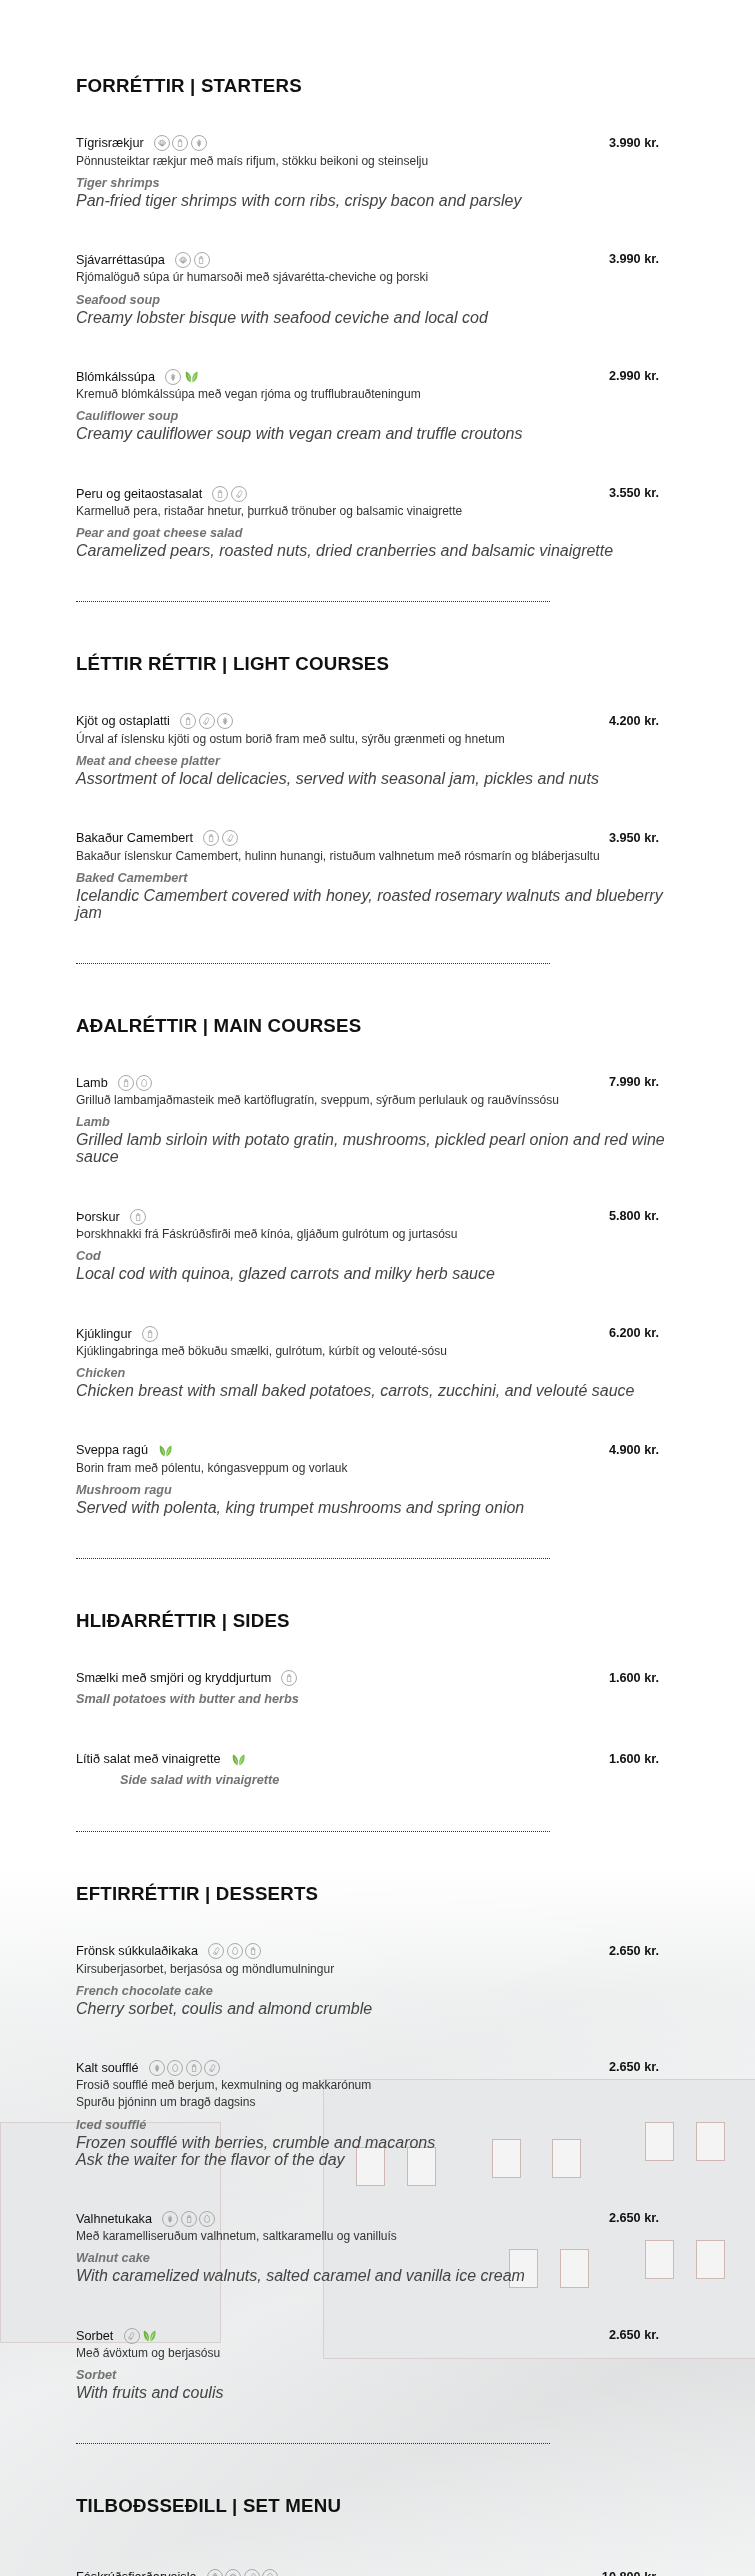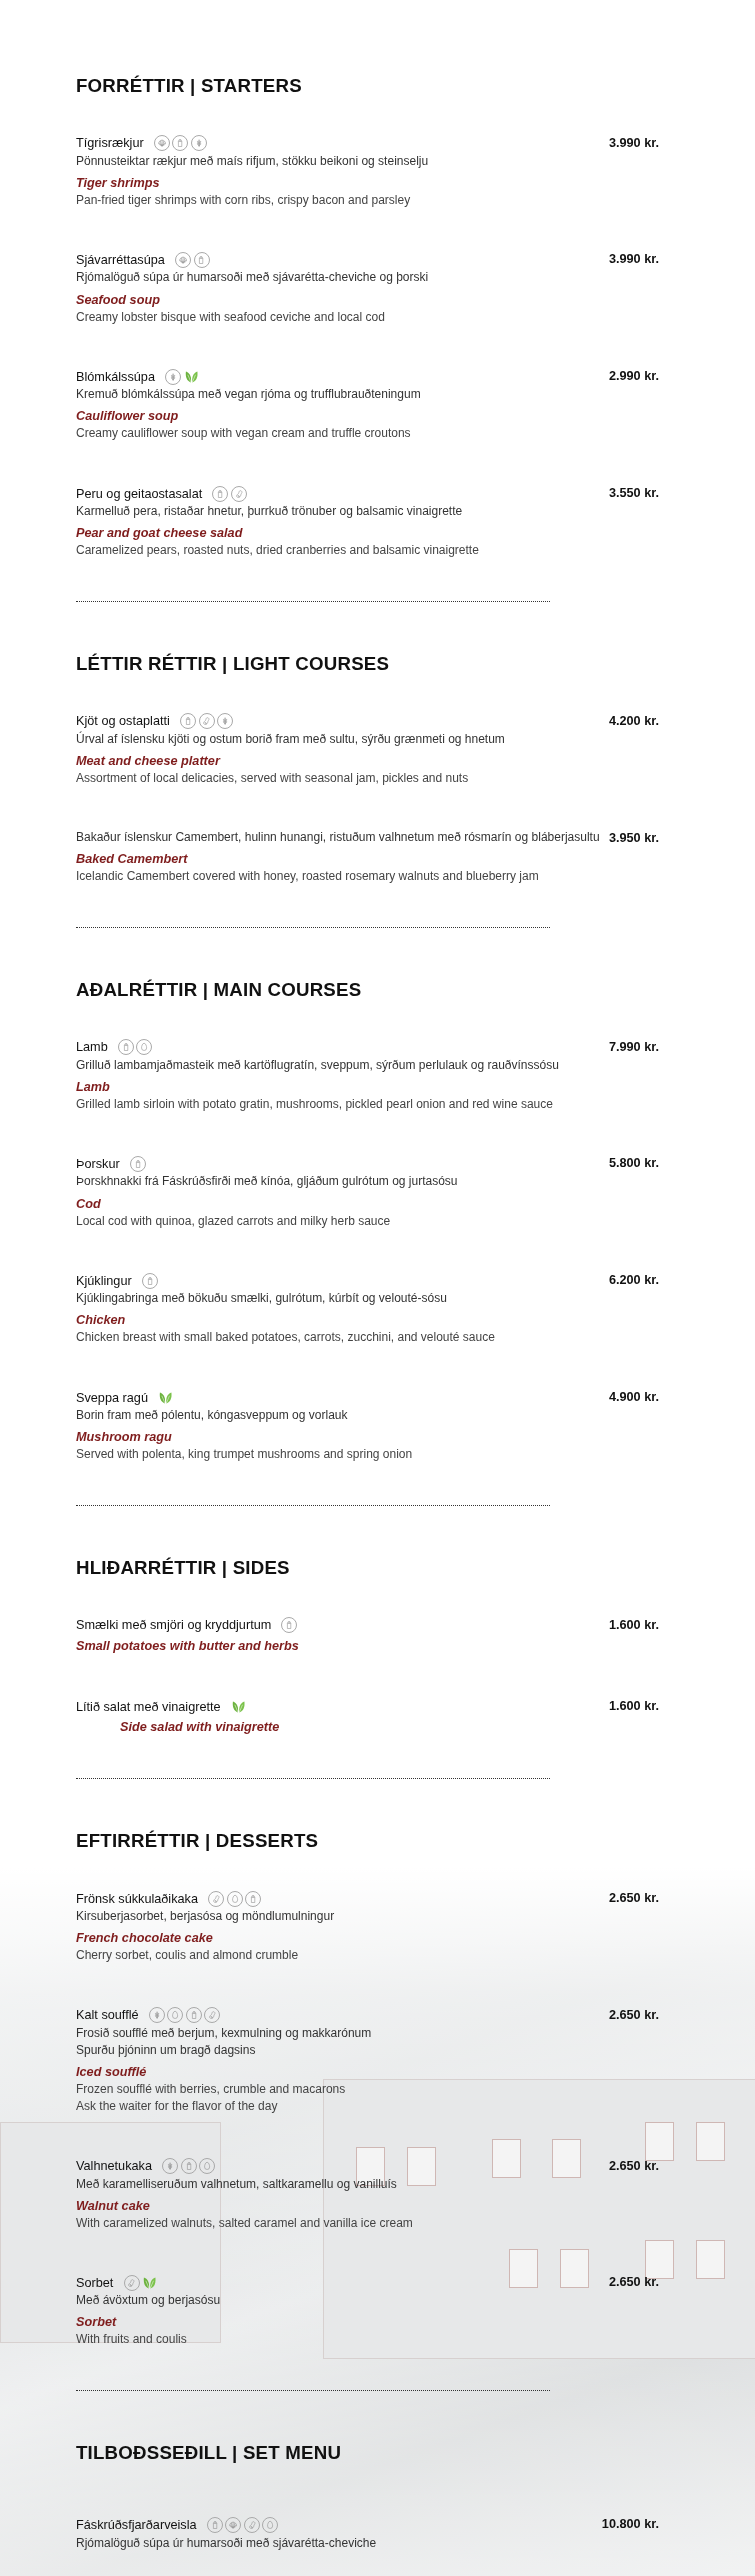--- a/index.html
+++ b/index.html
@@ -45,7 +45,7 @@
     position: absolute; right: 16px; top: 1.7px; font-size: 12.7px; font-weight: bold; color: #111;
   }
   .desc { font-size: 12px; color: #333; line-height: 17px; }
-  .en-name { font-size: 12.7px; font-weight: bold; font-style: italic; color: #7f1d1d; margin-top: 5.1px; line-height: 17px; }
+  .en-name { font-size: 12.7px; font-weight: bold; font-style: italic; color: #737373; margin-top: 5.1px; line-height: 17px; }
   .en-desc { font-size: 12px; color: #444; line-height: 17px; }
   .divider {
     width: 474px; border-top: 1.7px dotted #333; margin: 0 0 51px 0;

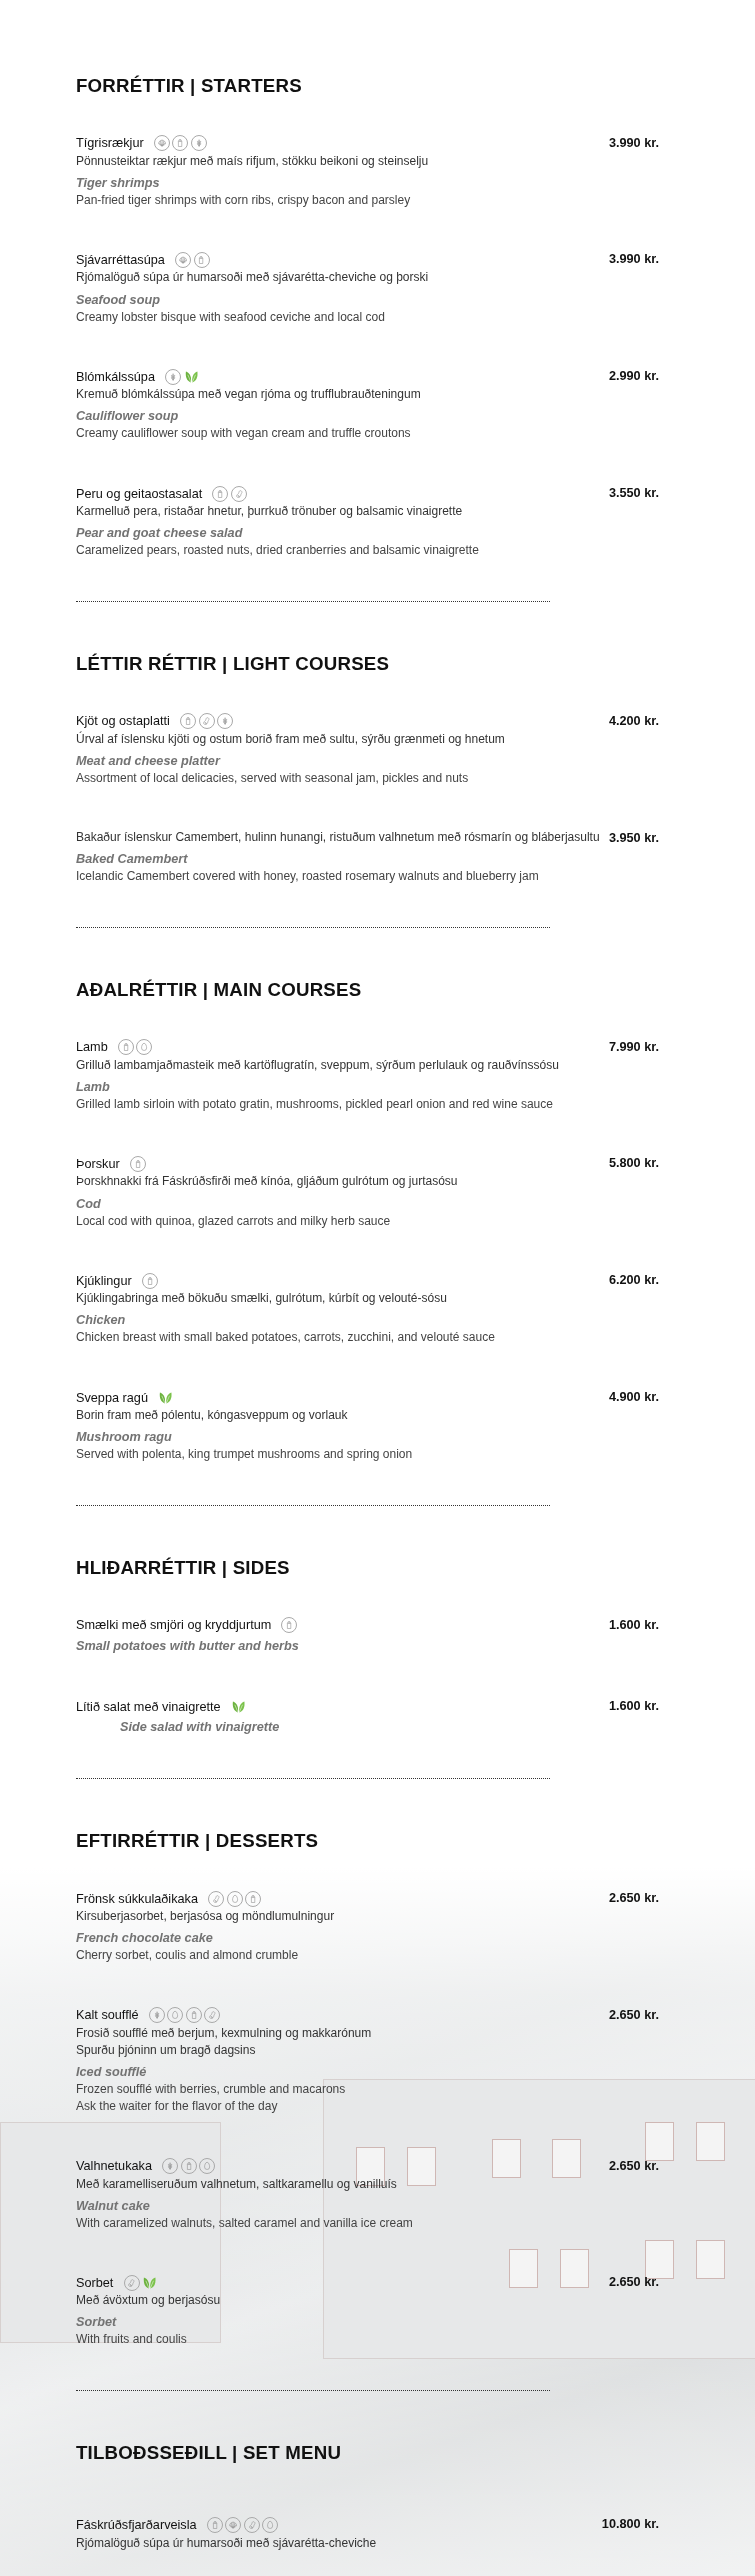--- a/index.html
+++ b/index.html
@@ -46,7 +46,7 @@
   }
   .desc { font-size: 12px; color: #333; line-height: 17px; }
   .en-name { font-size: 12.7px; font-weight: bold; font-style: italic; color: #737373; margin-top: 5.1px; line-height: 17px; }
-  .en-desc { font-size: 12px; color: #444; line-height: 17px; }
+  .en-desc { font-size: 16px; font-style: italic; color: #444; line-height: 17px; }
   .divider {
     width: 474px; border-top: 1.7px dotted #333; margin: 0 0 51px 0;
   }

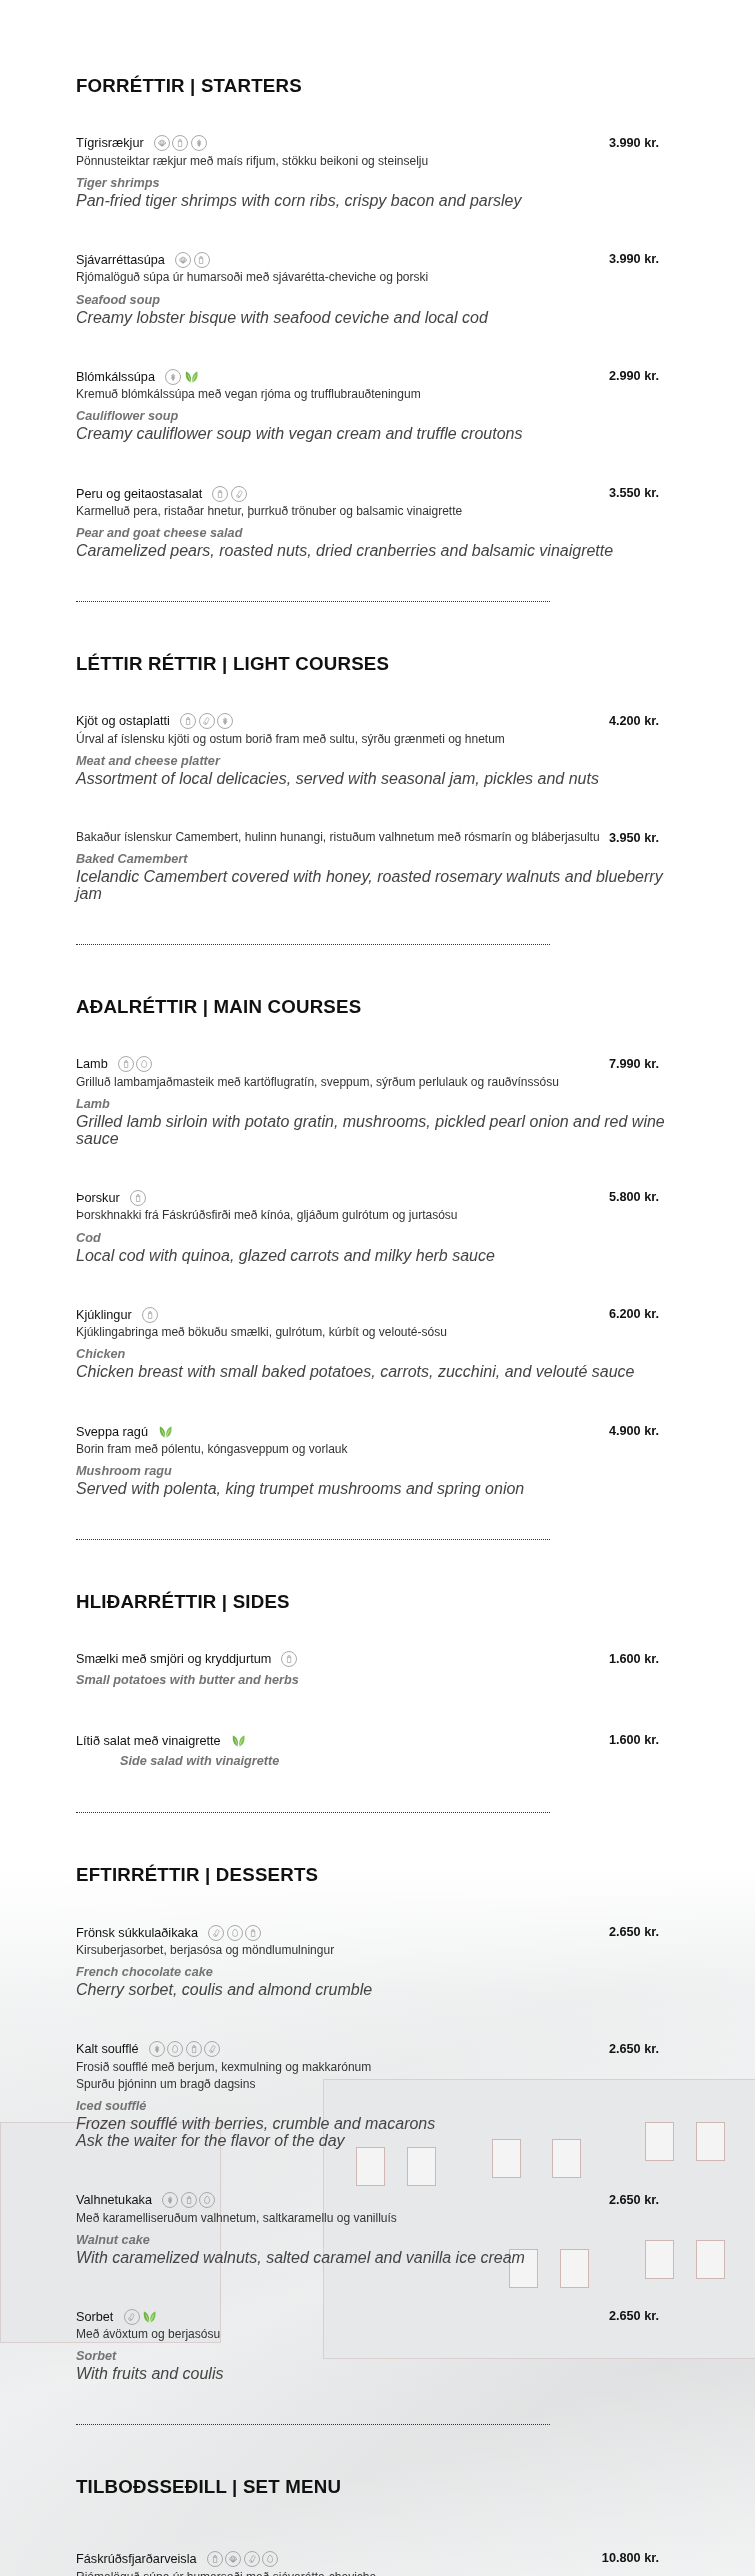--- a/index.html
+++ b/index.html
@@ -210,6 +210,24 @@
         <div class="en-desc">Assortment of local delicacies, served with seasonal jam, pickles and nuts</div>
       </div>
       <div class="item">
+        <div class="item-head">
+          <span class="item-name">Bakaður Camembert</span>
+          <span class="icons">
+            <span class="ic">
+              <svg viewBox="0 0 24 24" fill="none" stroke="#8f8f8f" stroke-width="1.4">
+                <path d="M8 8l2-4h4l2 4v12H8z"></path>
+                <path d="M8 8h8M12 4v4"></path>
+              </svg>
+            </span>
+            <span class="ic">
+              <svg viewBox="0 0 24 24" fill="none" stroke="#8f8f8f" stroke-width="1.4">
+                <path d="M15 4c3 0 5 3 3 6-1 1-2 2-2 4 0 3-3 6-6 6s-5-3-3-6c1-2 3-2 4-4 1-3 1-6 4-6z"></path>
+                <circle cx="10" cy="16" r="0.8"></circle>
+                <circle cx="12" cy="18" r="0.8"></circle>
+              </svg>
+            </span>
+          </span>
+        </div>
         <div class="price">3.950 kr.</div>
         <div class="desc">Bakaður íslenskur Camembert, hulinn hunangi, ristuðum valhnetum með rósmarín og bláberjasultu</div>
         <div class="en-name">Baked Camembert</div>

